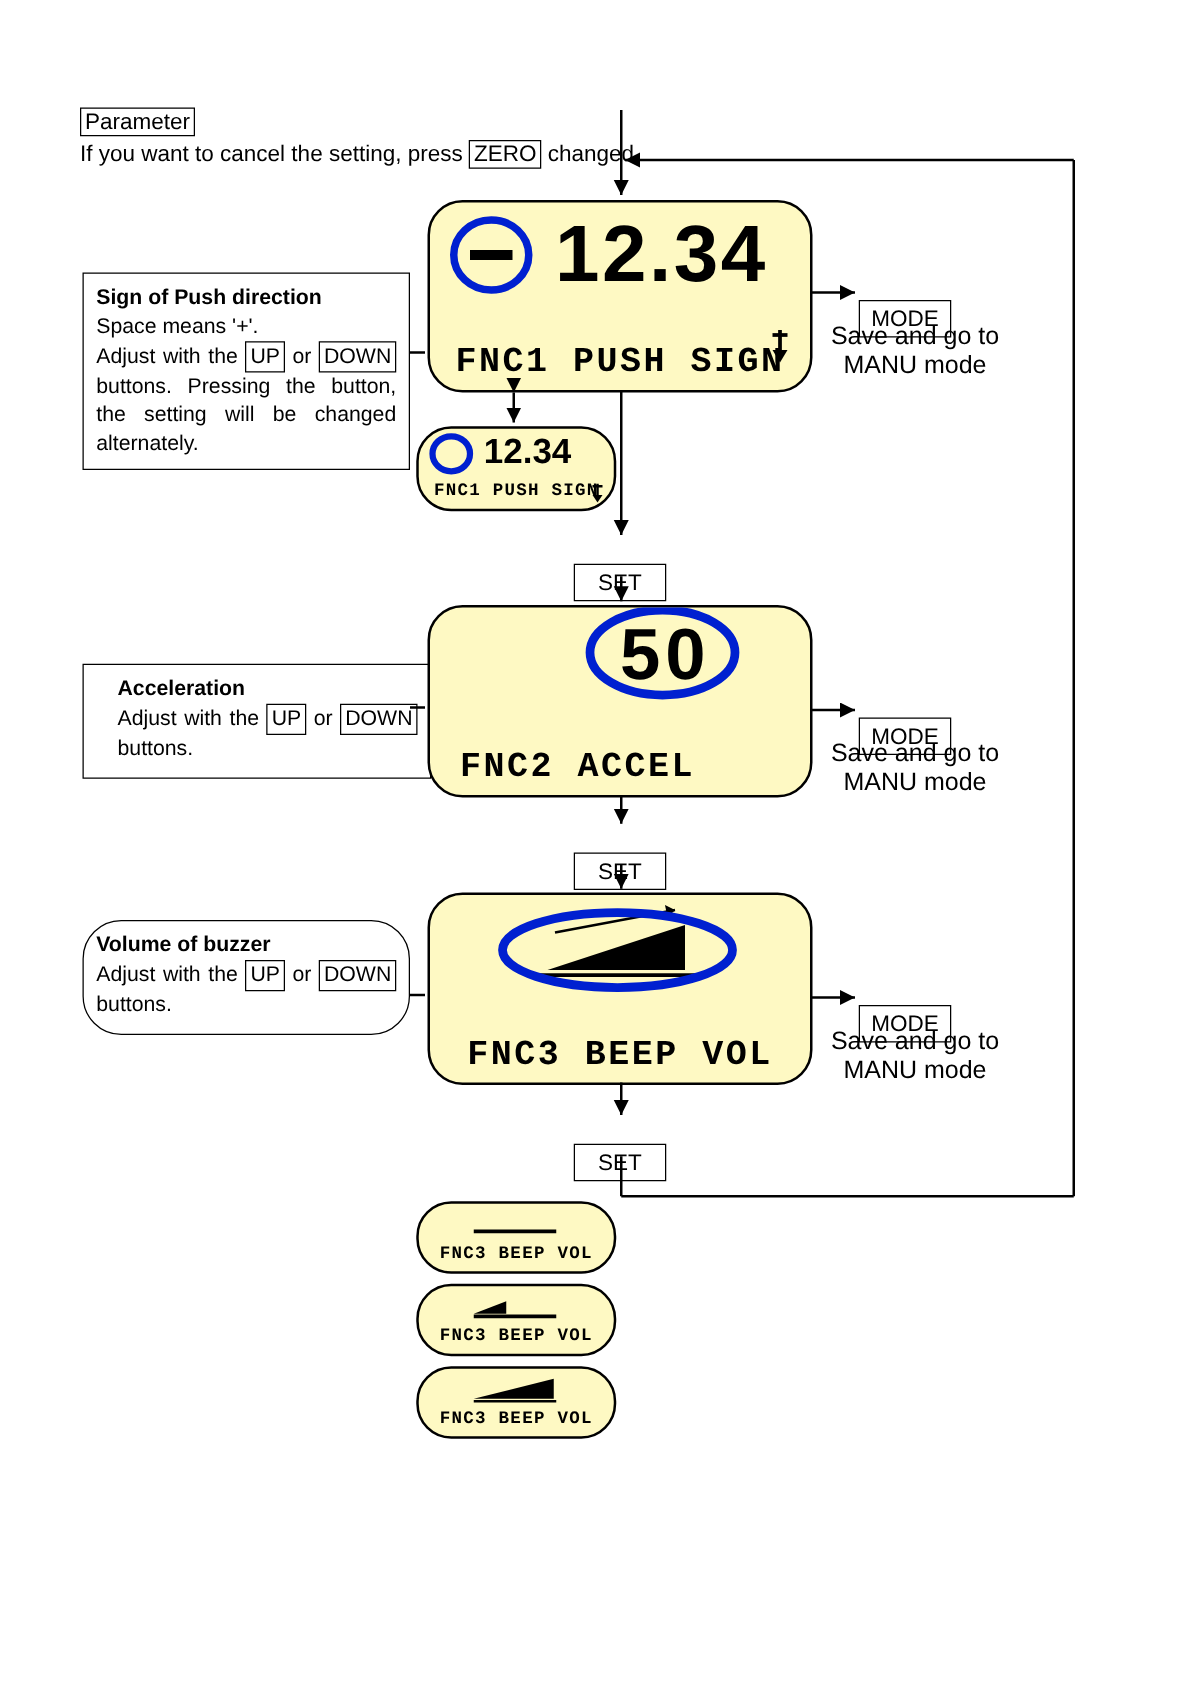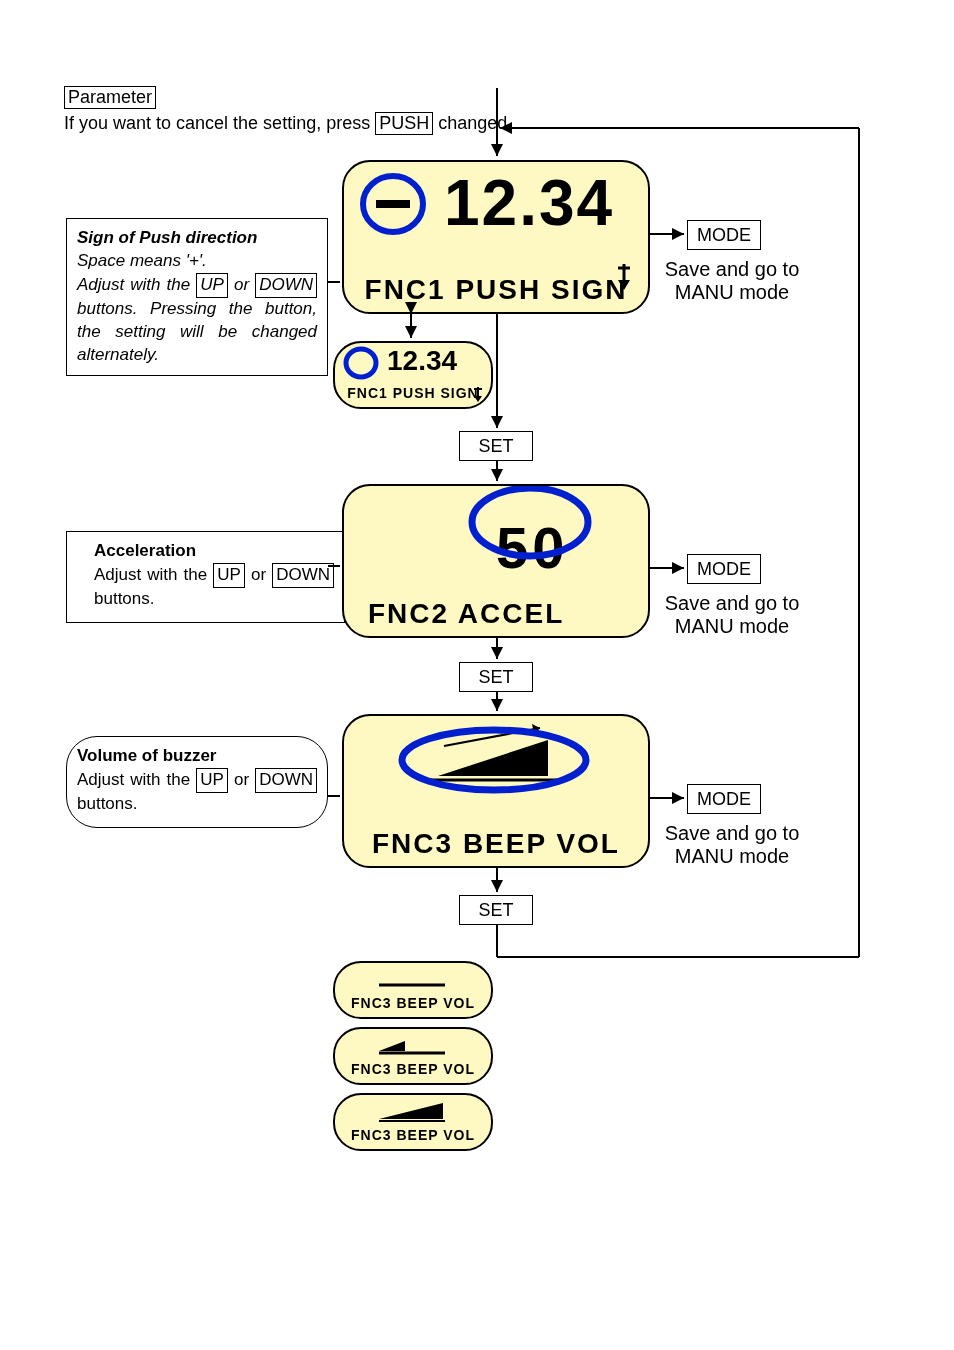--- a/index.html
+++ b/index.html
@@ -49,7 +49,7 @@
   <span class="boxed">Parameter</span>
 </div>
 <div class="txtpos" style="left:64px;top:112px;font-size:18px;">
-  <span>If you want to cancel the setting, press </span><span class="boxed">PUSH</span><span> changed.</span>
+  <span>If you want to cancel the setting, press </span><span class="boxed">ZERO</span><span> changed.</span>
 </div>
 
 <div class="infobox" style="left:66px;top:218px;font-style:italic;">

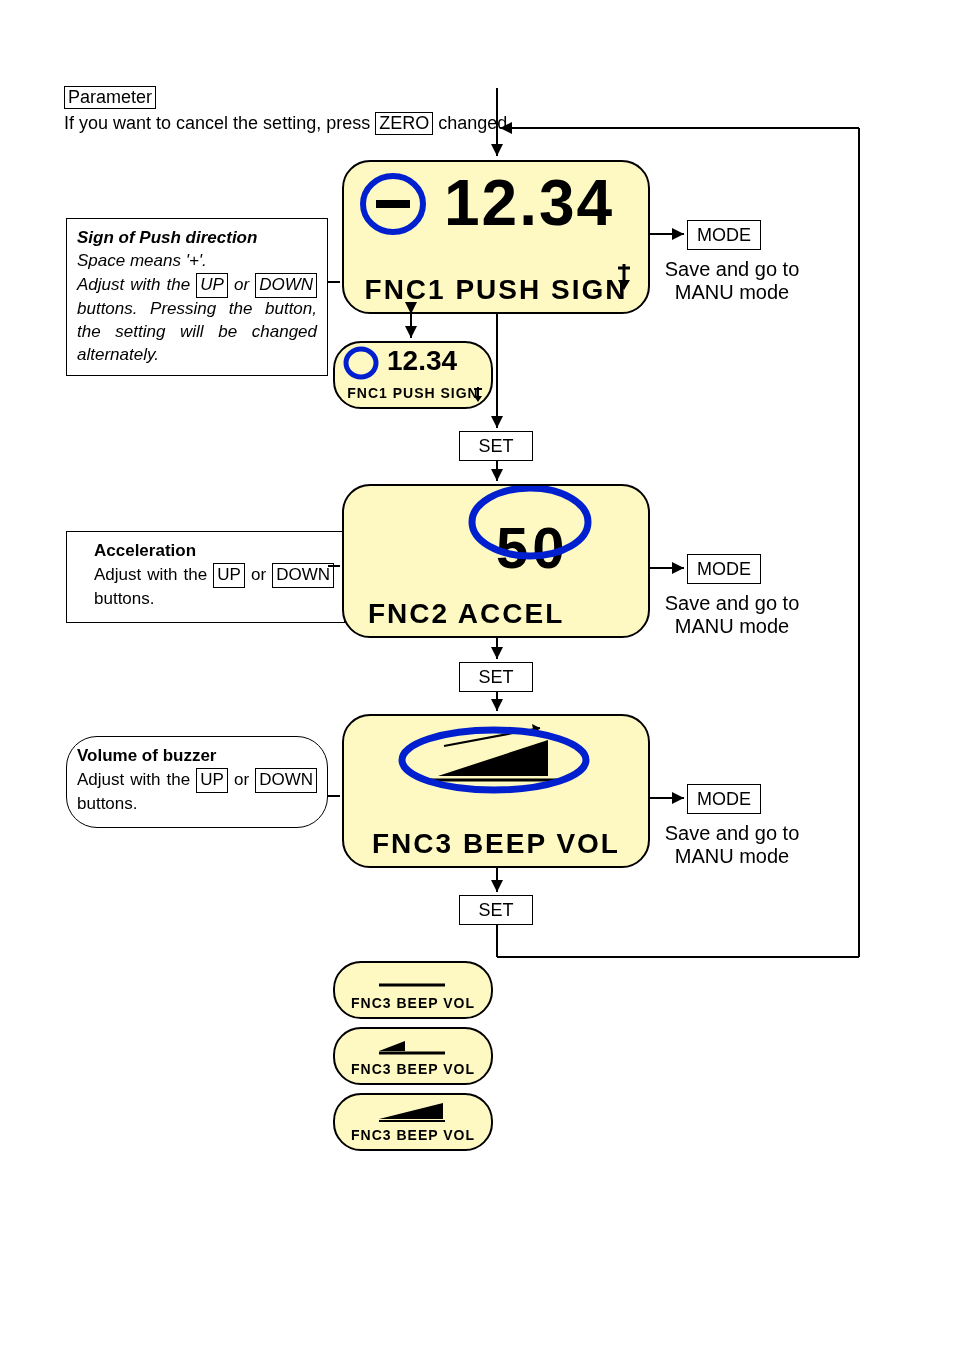--- a/index.html
+++ b/index.html
@@ -52,7 +52,7 @@
   <span>If you want to cancel the setting, press </span><span class="boxed">ZERO</span><span> changed.</span>
 </div>
 
-<div class="infobox" style="left:66px;top:218px;font-style:italic;">
+<div class="infobox" style="left:66px;top:218px;">
   <b>Sign of Push direction</b><br>
   <span>Space means '+'.</span><br>
   <span>Adjust with the </span><span class="boxed">UP</span><span> or </span><span class="boxed">DOWN</span><span> buttons. Pressing the button, the setting will be changed alternately.</span>

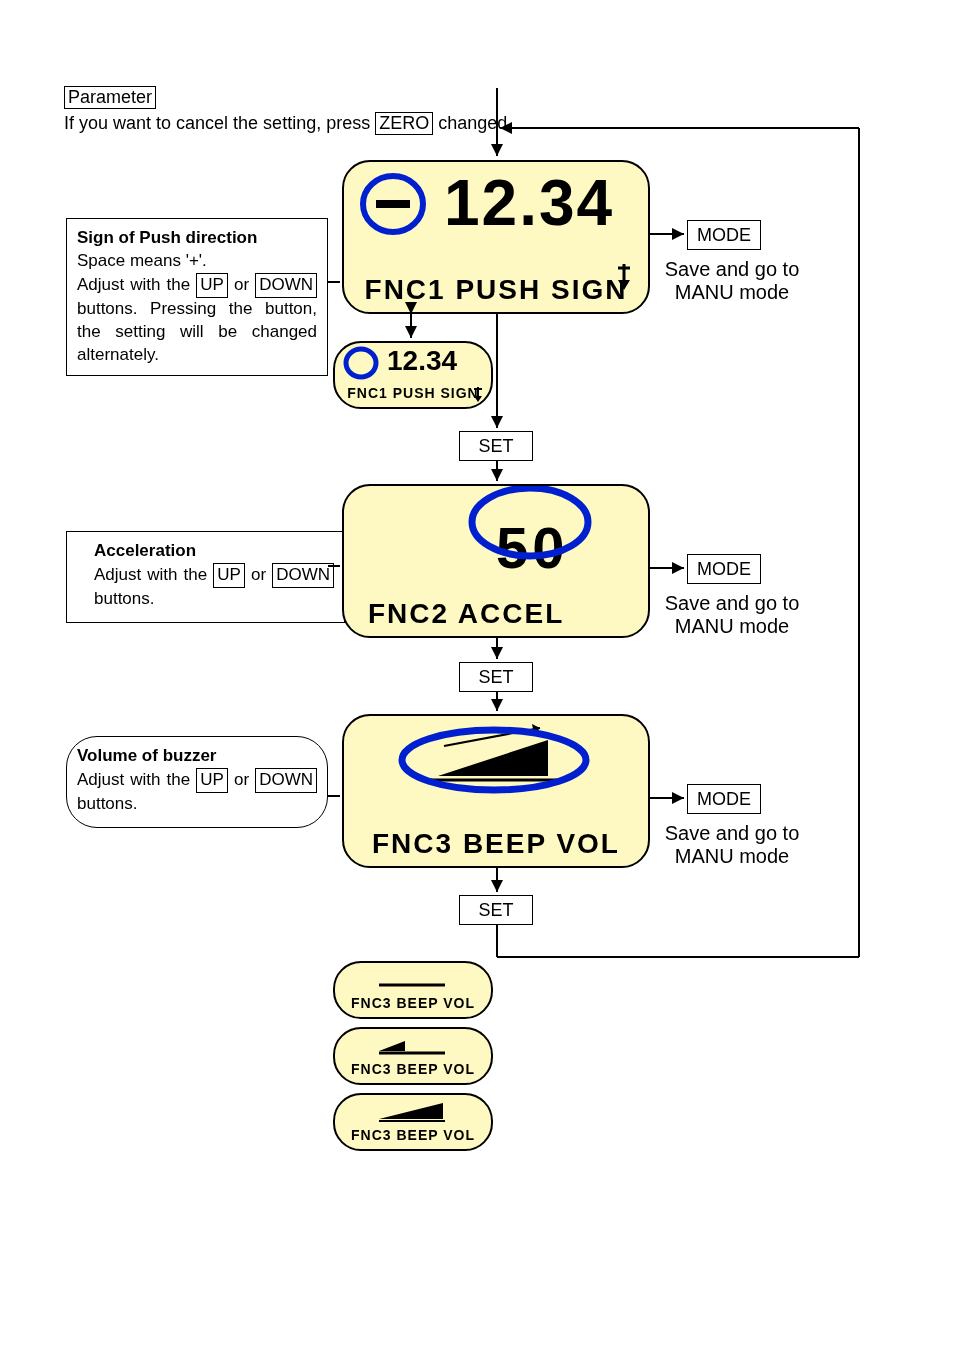--- a/index.html
+++ b/index.html
@@ -33,7 +33,7 @@
   .lcd-small .lcd-label,.lcd-xs .lcd-label{font-size:14px;}
   .btnbox{
     position:absolute;border:1.5px solid #000;background:#fff;
-    width:72px;height:28px;text-align:center;font-size:18px;line-height:28px;
+    width:72px;height:28px;text-align:center;font-size:18px;line-height:28px;margin-top:20px;
   }
   .sidecap{
     position:absolute;font-size:20px;text-align:center;width:140px;

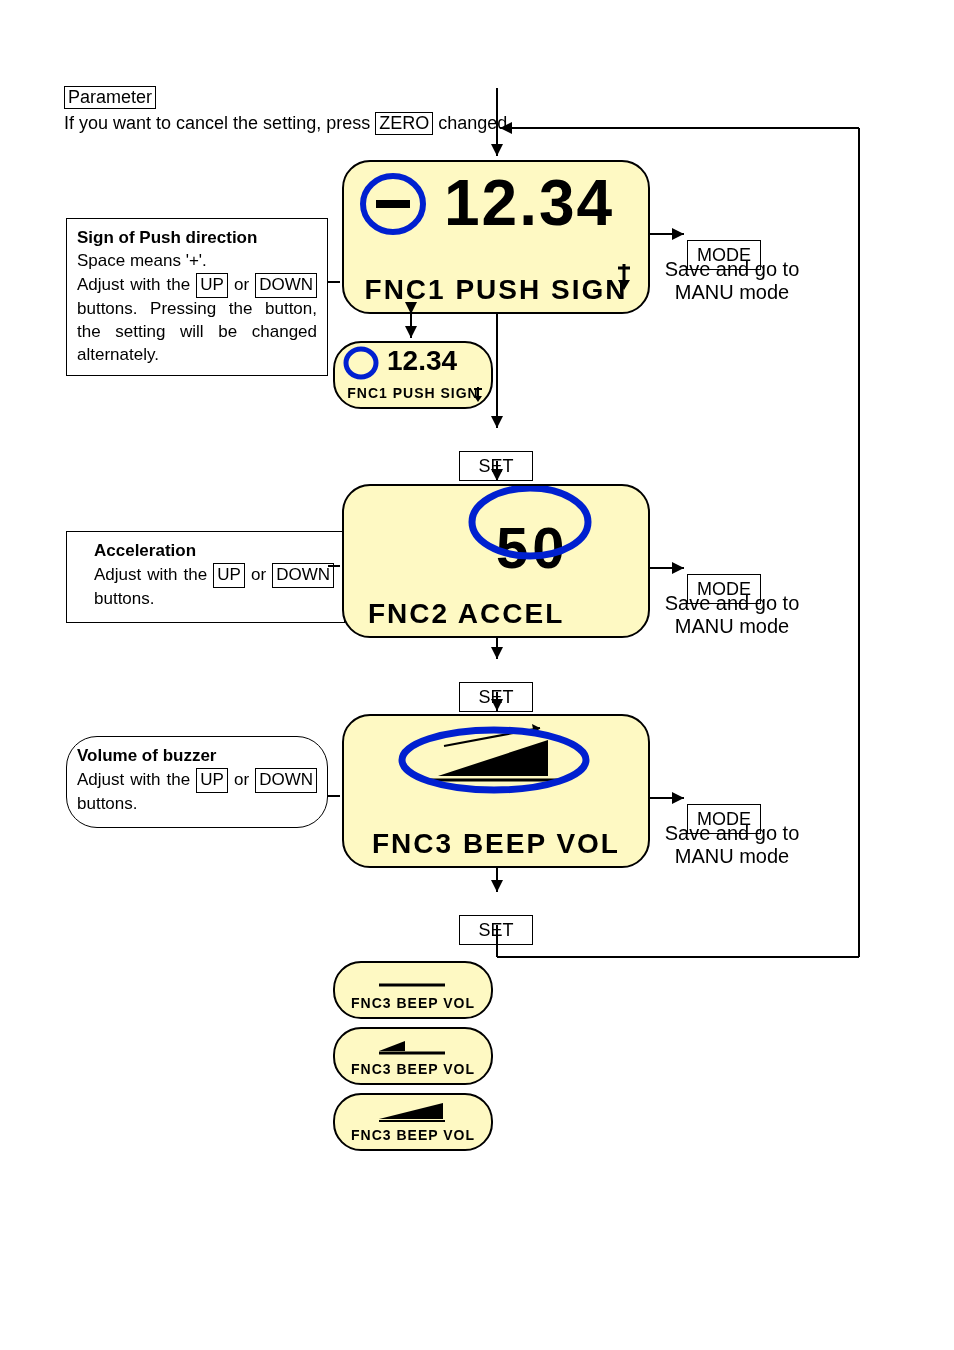--- a/index.html
+++ b/index.html
@@ -26,7 +26,7 @@
   .lcd-xs{width:156px;height:54px;}
   .lcd-label{
     position:absolute;left:0;right:0;bottom:6px;
-    text-align:center;font-family:Liberation Sans, sans-serif;
+    text-align:center;font-family:Liberation Mono, monospace;
     font-weight:900;letter-spacing:1px;
   }
   .lcd-big .lcd-label{font-size:28px;letter-spacing:2px;}

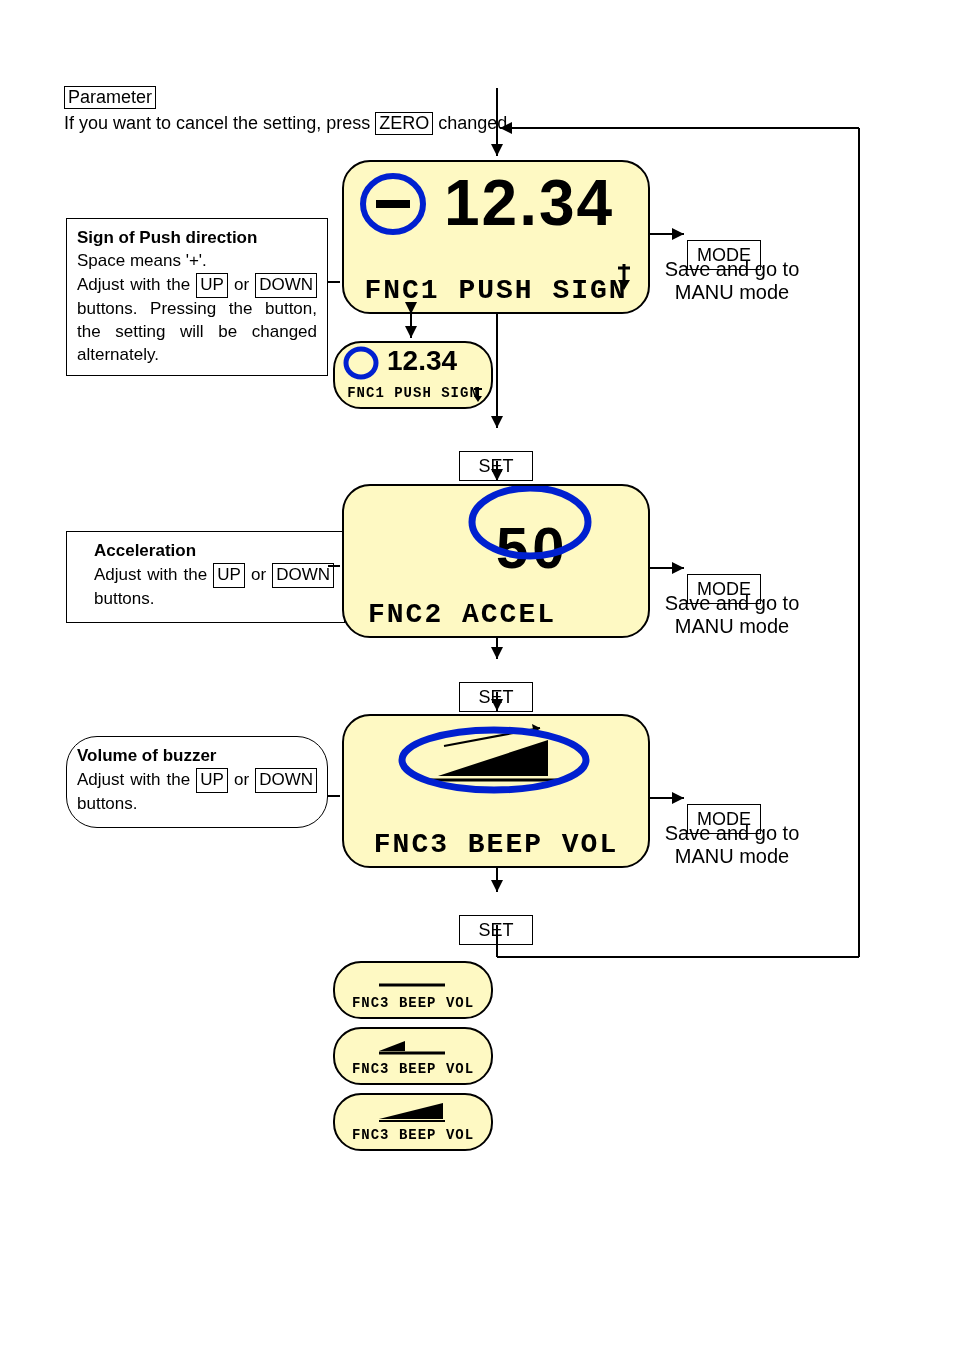--- a/index.html
+++ b/index.html
@@ -99,7 +99,7 @@
 </div>
 
 <div class="lcd lcd-big" style="left:342px;top:484px;">
-  <div class="digits" style="left:152px;top:4px;font-size:58px;letter-spacing:4px;margin-top:24px;">50</div>
+  <div class="digits" style="left:152px;top:4px;font-size:58px;letter-spacing:4px;">50</div>
   <svg class="overlay" width="304" height="150">
     <ellipse cx="186" cy="36" rx="58" ry="34" fill="none" stroke="#0020d0" stroke-width="7"></ellipse>
   </svg>

